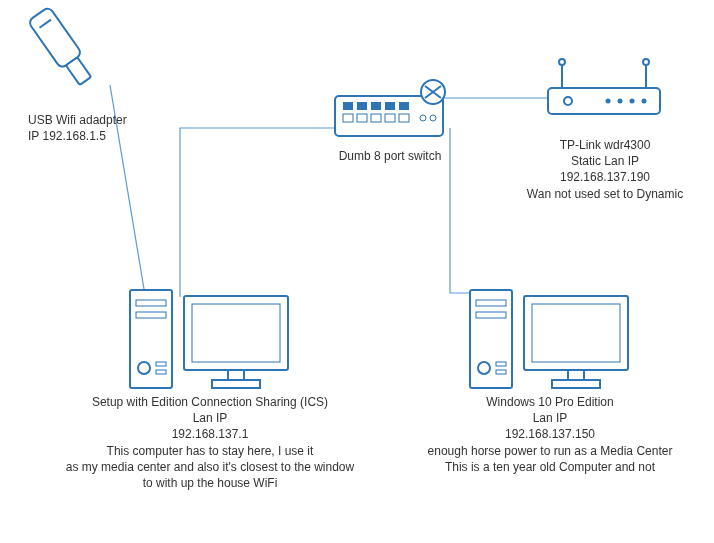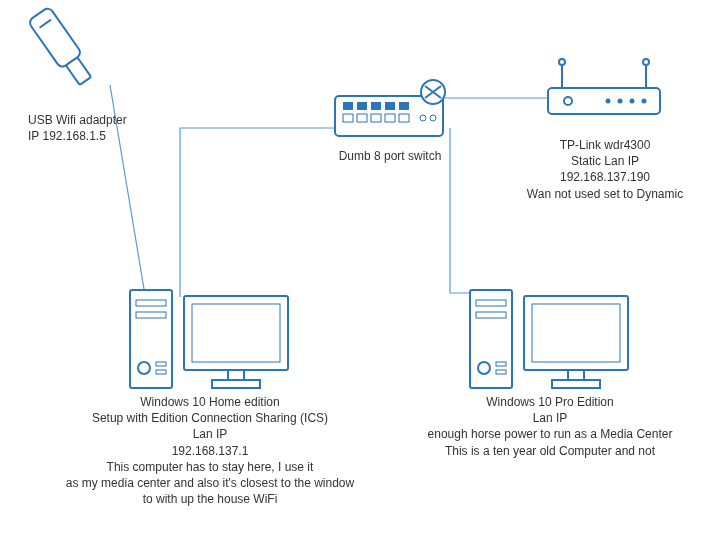--- a/index.html
+++ b/index.html
@@ -132,7 +132,6 @@
   </g>
 </svg>
 <div class="label" style="left:50px; top:394px; width:320px;">
-  <div>Windows 10 Home edition</div>
   <div>Setup with Edition Connection Sharing (ICS)</div>
   <div>Lan IP</div>
   <div>192.168.137.1</div>

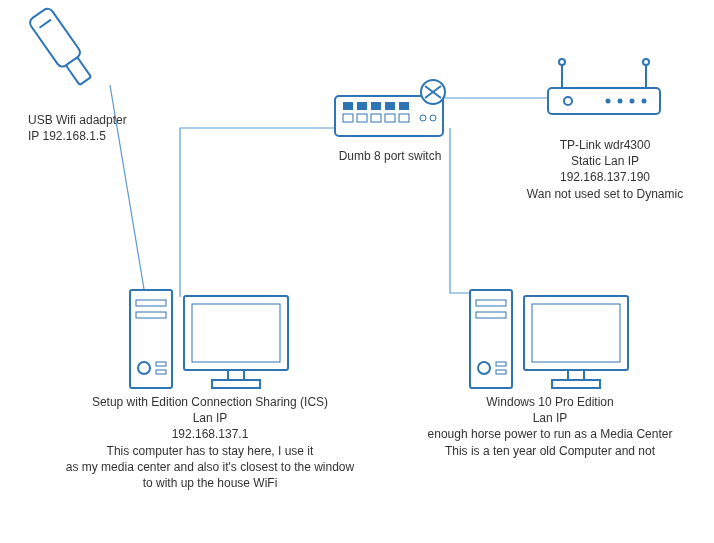--- a/index.html
+++ b/index.html
@@ -157,6 +157,7 @@
 <div class="label" style="left:400px; top:394px; width:300px;">
   <div>Windows 10 Pro Edition</div>
   <div>Lan IP</div>
+  <div>192.168.137.150</div>
   <div>enough horse power to run as a Media Center</div>
   <div>This is a ten year old Computer and not</div>
 </div>

